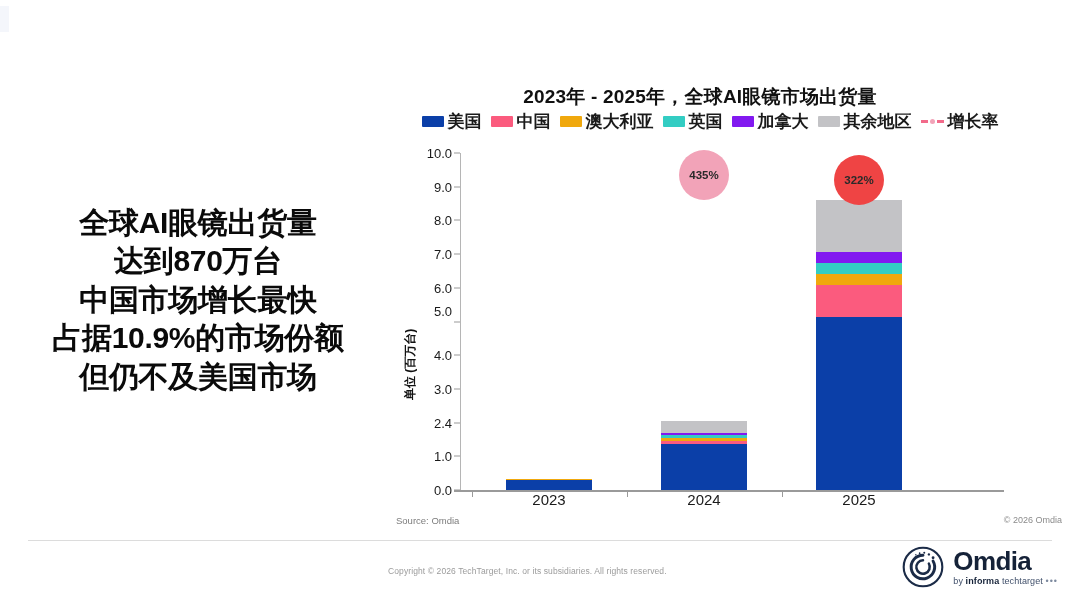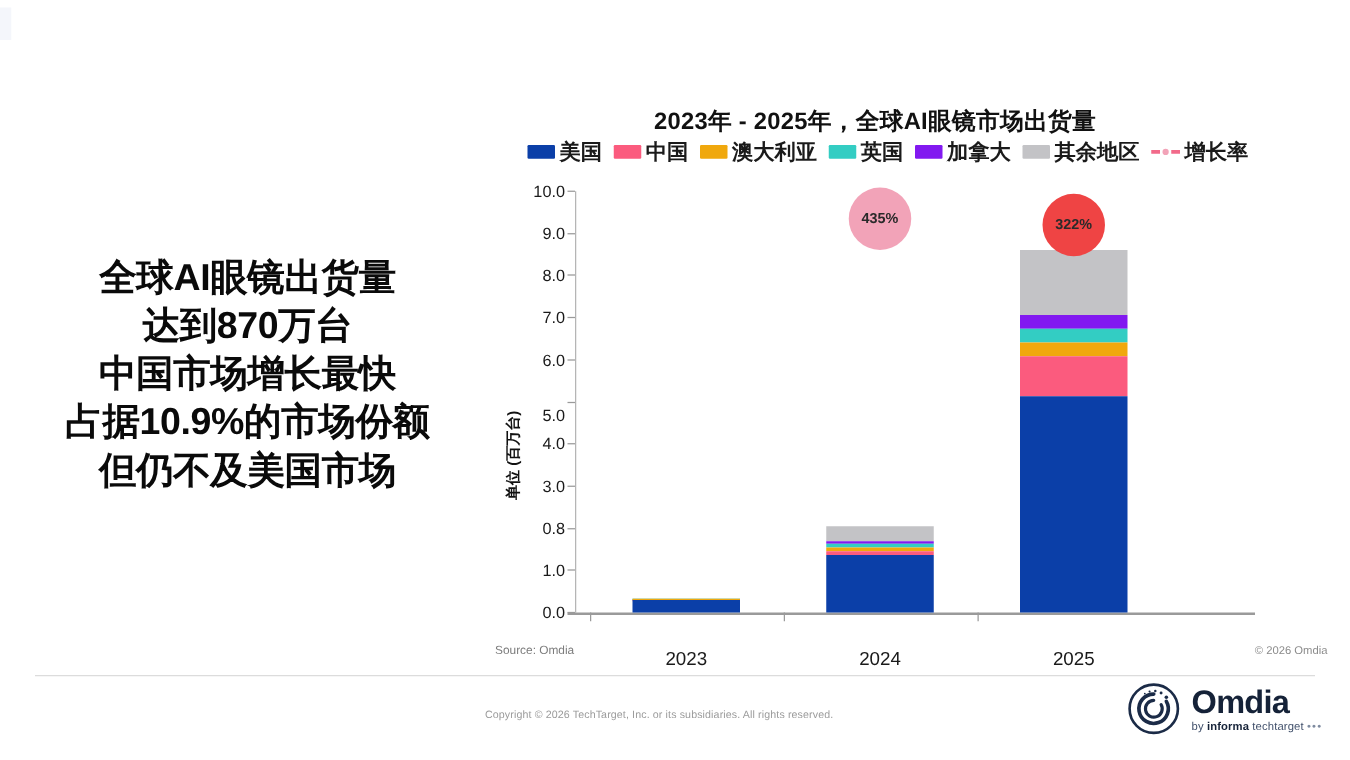--- a/index.html
+++ b/index.html
@@ -264,7 +264,7 @@
         <div class="ytickmark" style="top: 243.9px;"></div>
         <div class="ytick" style="top: 210.2px;">4.0</div>
         <div class="ytickmark" style="top: 210.2px;"></div>
-        <div class="ytick" style="top: 187px; text-align: center;">5.0</div>
+        <div class="ytick" style="top: 166px; text-align: center;">5.0</div>
         <div class="ytickmark" style="top: 176.5px;"></div>
         <div class="ytick" style="top: 142.8px;">6.0</div>
         <div class="ytickmark" style="top: 142.8px;"></div>

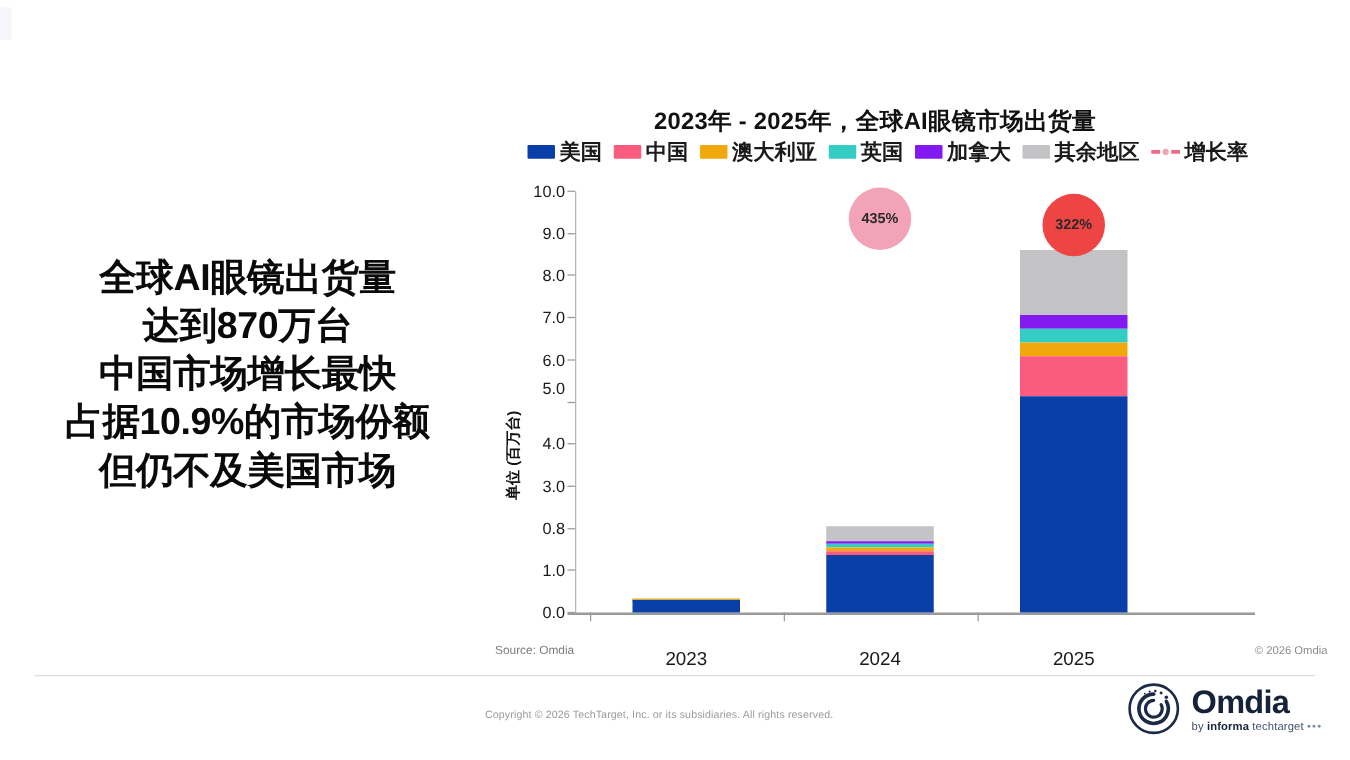--- a/index.html
+++ b/index.html
@@ -258,7 +258,7 @@
         <div class="ytickmark" style="top: 345px;"></div>
         <div class="ytick" style="top: 311.3px;">1.0</div>
         <div class="ytickmark" style="top: 311.3px;"></div>
-        <div class="ytick" style="top: 277.6px;">0.8</div>
+        <div class="ytick" style="top: 277.6px;">2.4</div>
         <div class="ytickmark" style="top: 277.6px;"></div>
         <div class="ytick" style="top: 243.9px;">3.0</div>
         <div class="ytickmark" style="top: 243.9px;"></div>

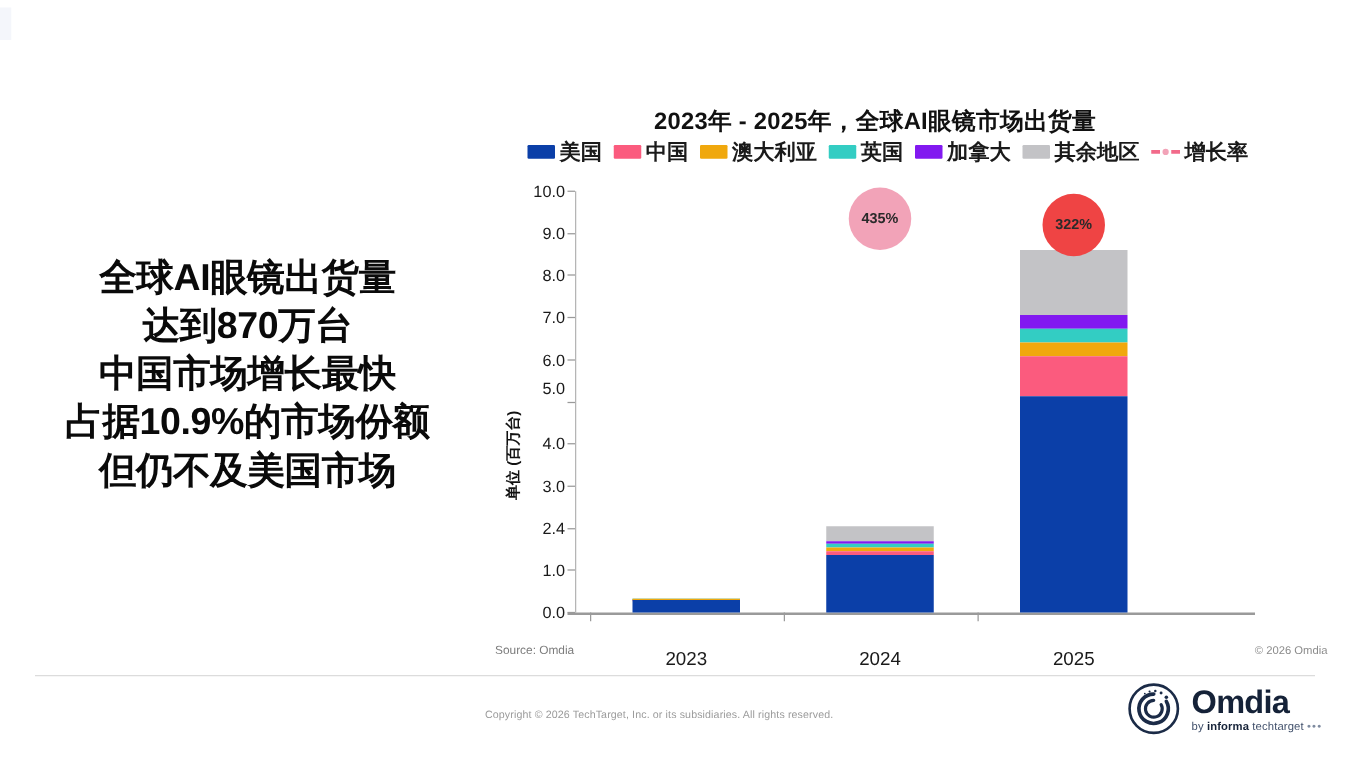--- a/index.html
+++ b/index.html
@@ -124,7 +124,7 @@
   .seg { width: 100%; display: block; }
   .xlabel {
     position: absolute;
-    top: 374px;
+    top: 346px;
     width: 120px;
     text-align: center;
     font-size: 15px;

